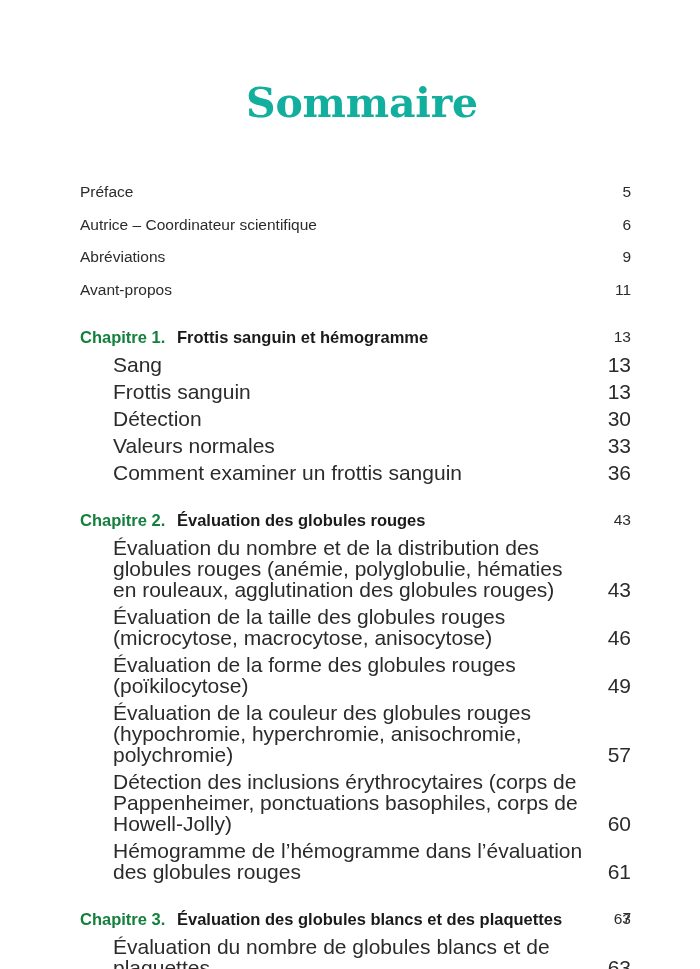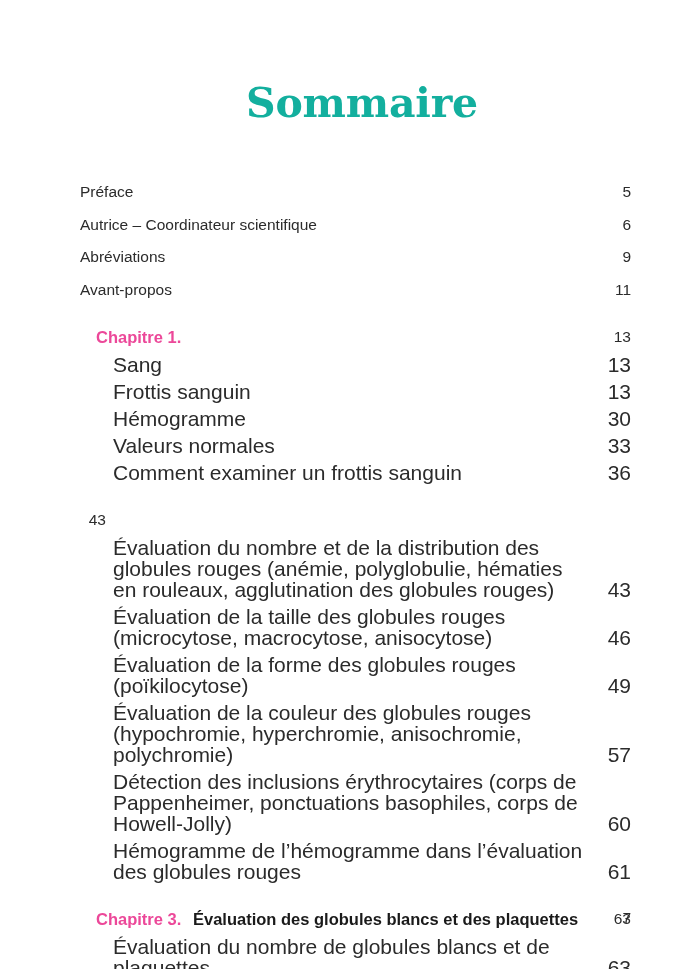--- a/index.html
+++ b/index.html
@@ -90,10 +90,9 @@
     white-space: nowrap;
   }
   .chapter-head .chap-no {
-    color: #ec4899;
+    color: #15803d;
     min-width: 97px;
     display: inline-block;
-    margin-left: 16px;
   }
   .chapter-head .chap-title {
     color: #1a1a1a;

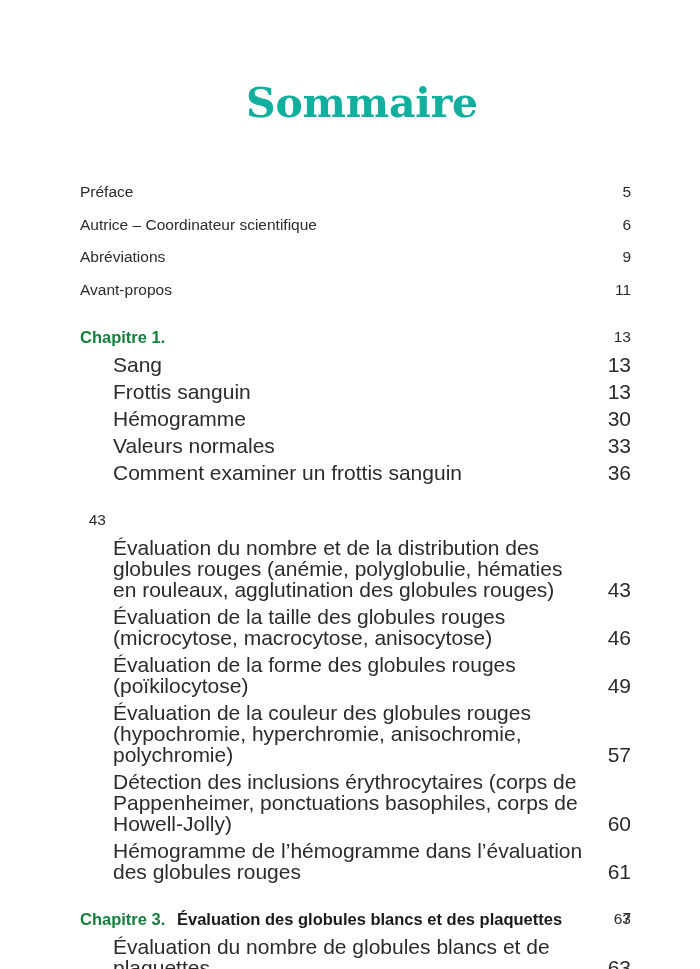--- a/index.html
+++ b/index.html
@@ -172,6 +172,7 @@
       <div class="chapter-head">
         <span class="head-text">
           <span class="chap-no">Chapitre 1.</span>
+          <span class="chap-title">Frottis sanguin et hémogramme</span>
         </span>
         <span class="pageno">13</span>
       </div>

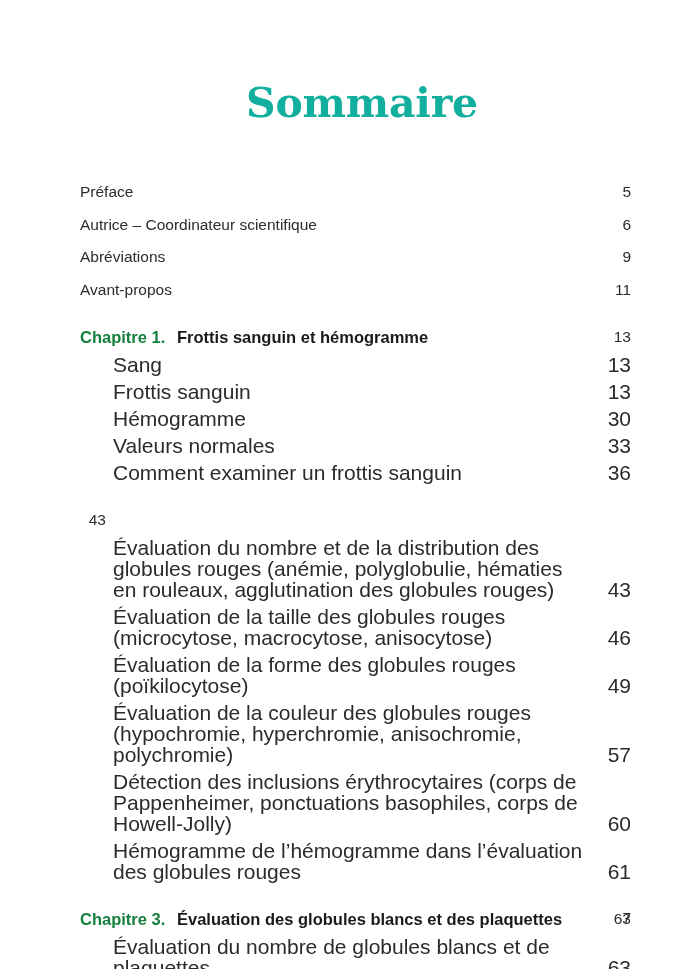--- a/index.html
+++ b/index.html
@@ -186,7 +186,7 @@
           <span class="pageno">13</span>
         </div>
         <div class="entry">
-          <span class="label">Hémogramme</span>
+          <span class="label">Détection</span>
           <span class="pageno">30</span>
         </div>
         <div class="entry">

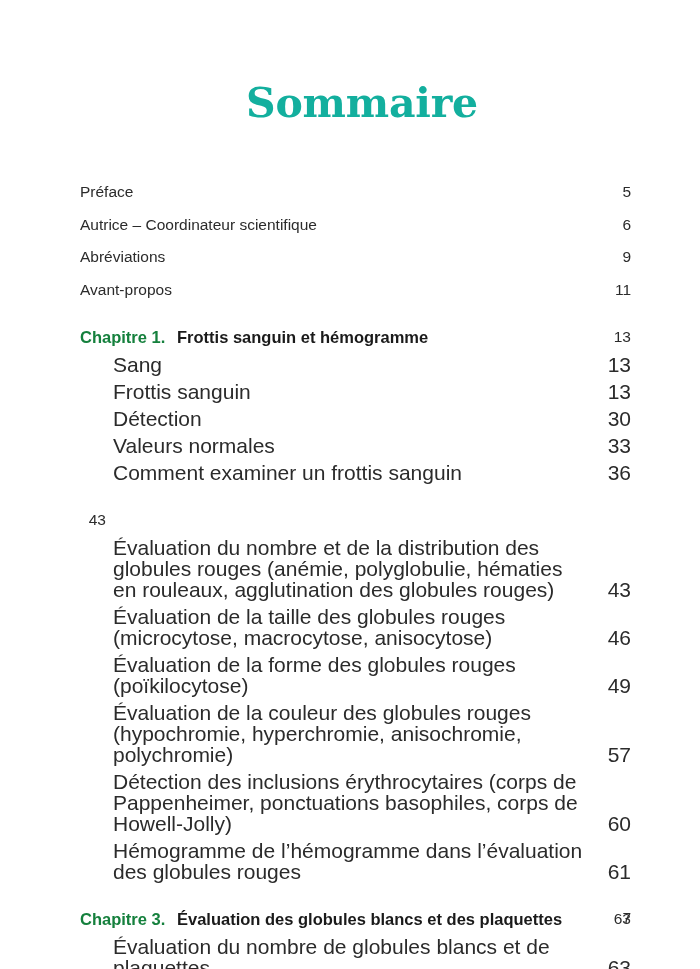--- a/index.html
+++ b/index.html
@@ -202,6 +202,10 @@
 
     <div class="chapter-block">
       <div class="chapter-head">
+        <span class="head-text">
+          <span class="chap-no">Chapitre 2.</span>
+          <span class="chap-title">Évaluation des globules rouges</span>
+        </span>
         <span class="pageno">43</span>
       </div>
       <div class="entries">

